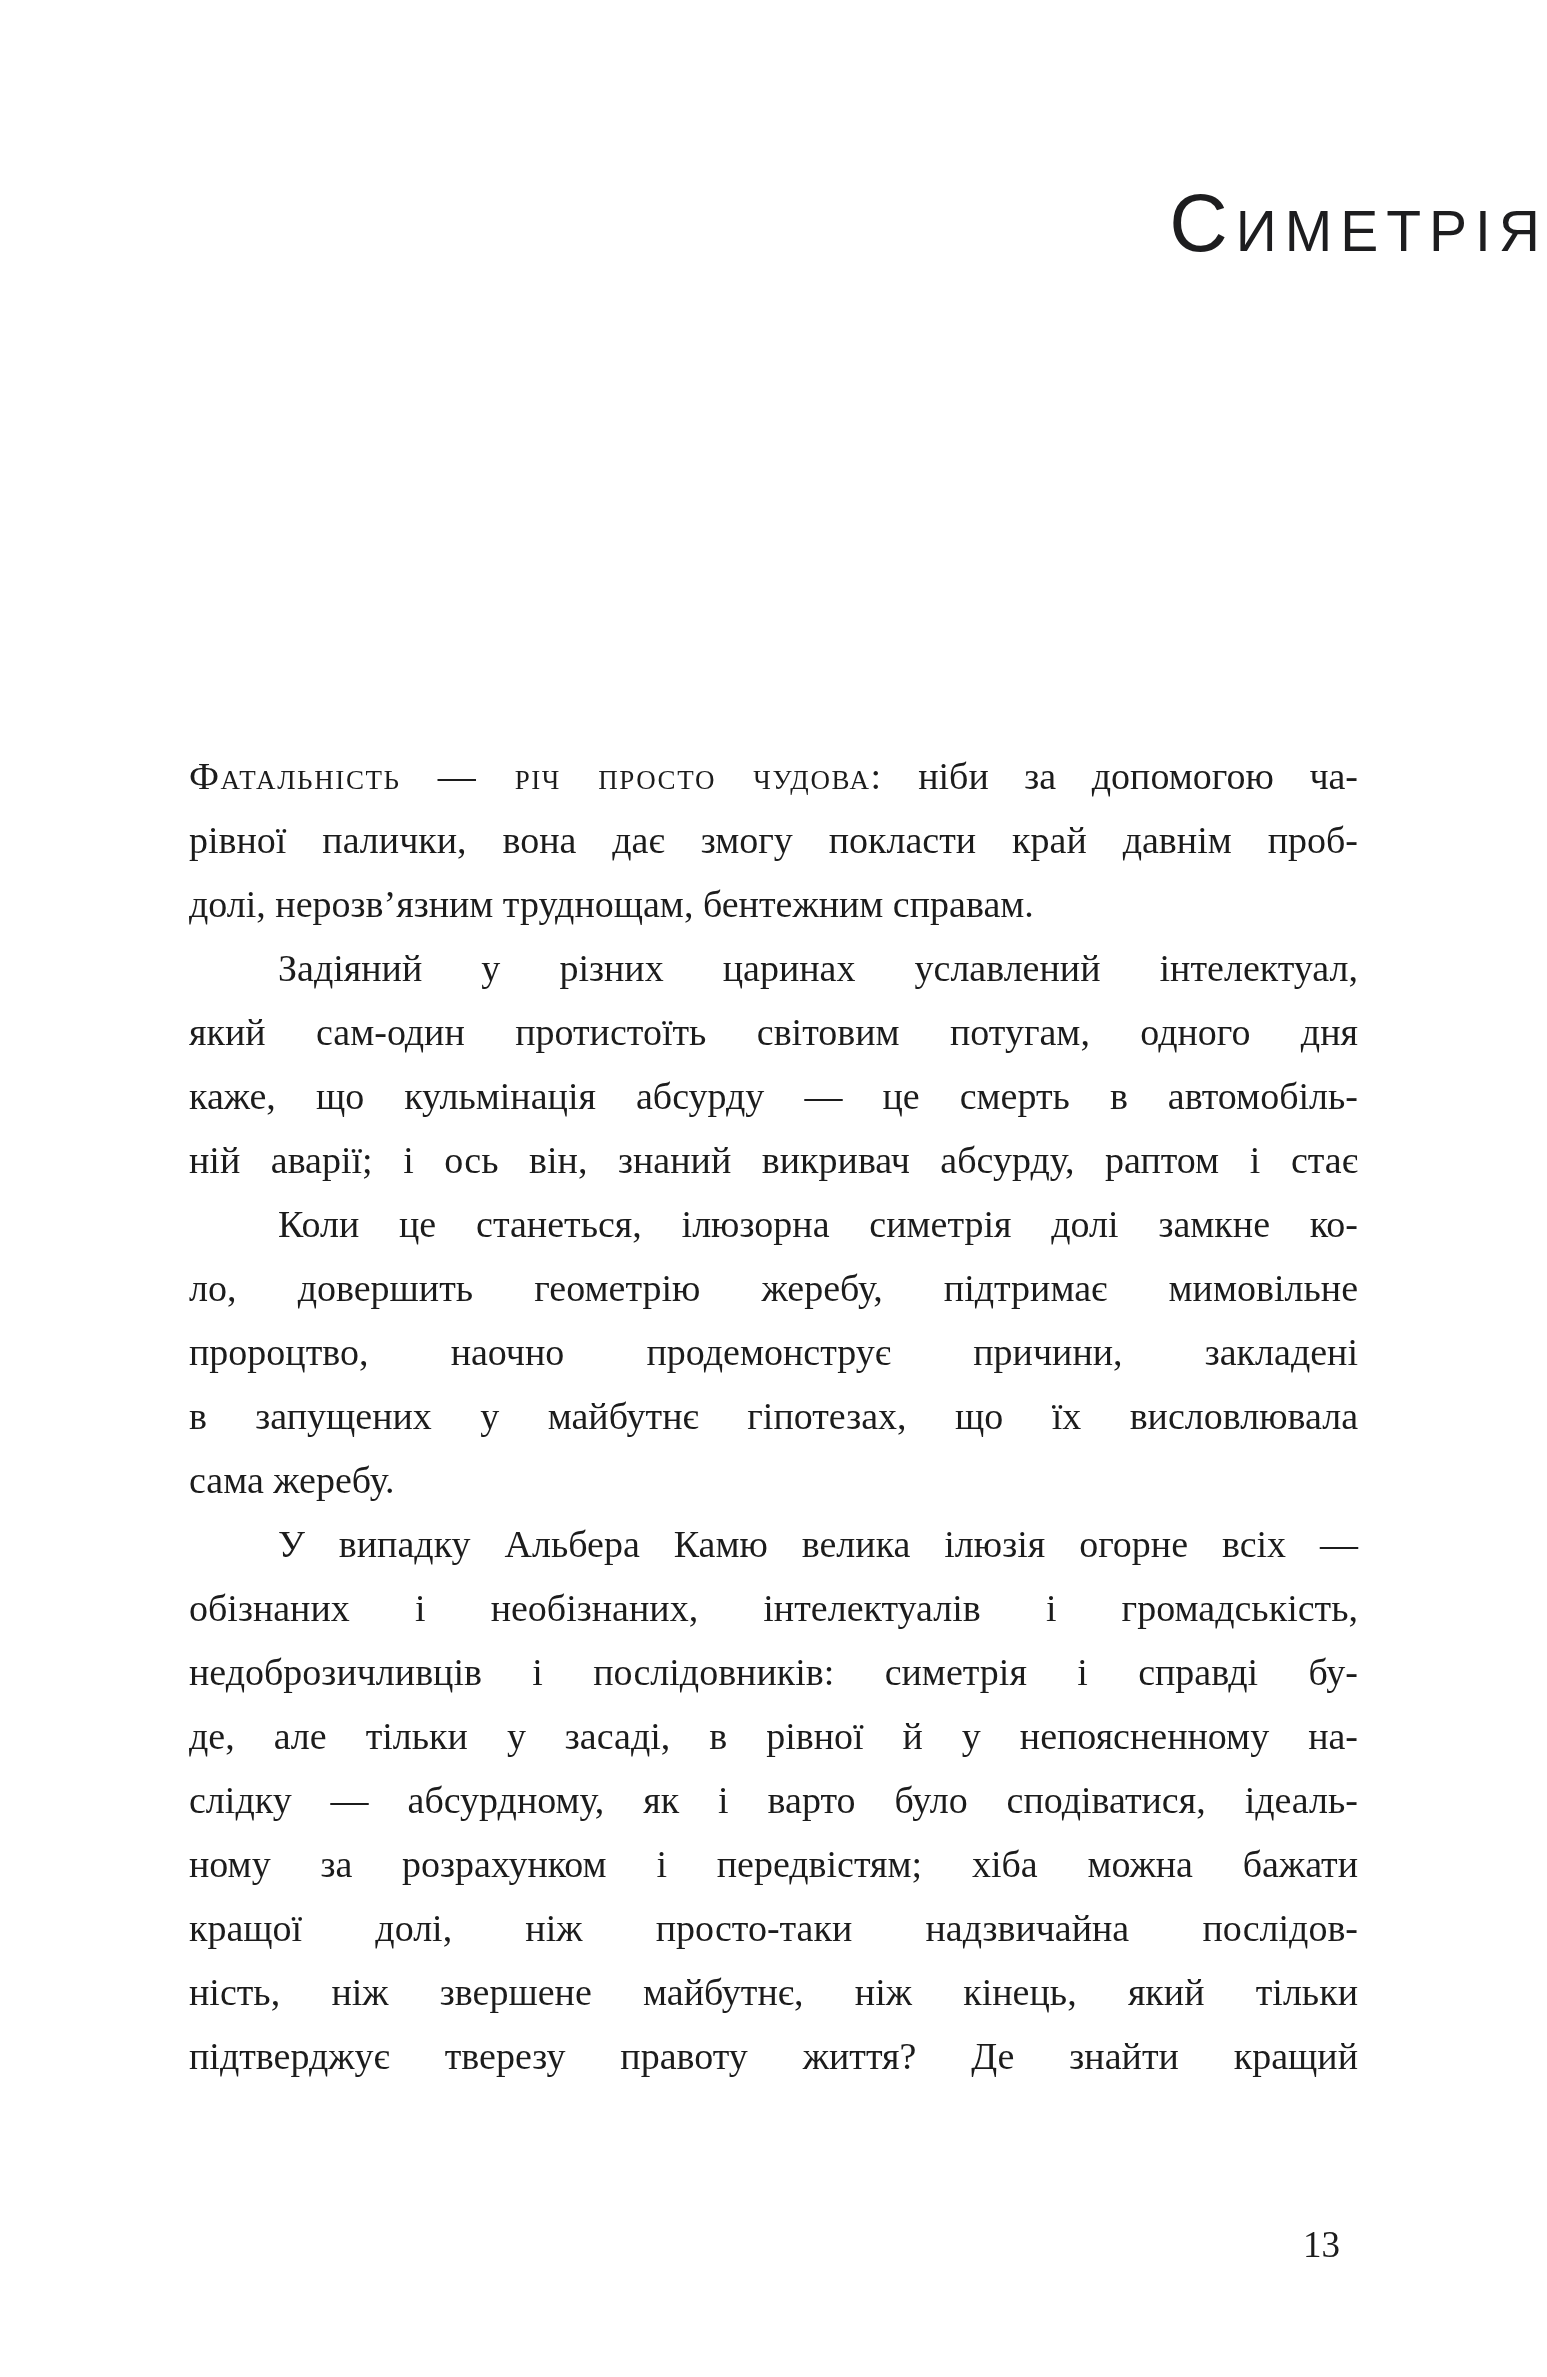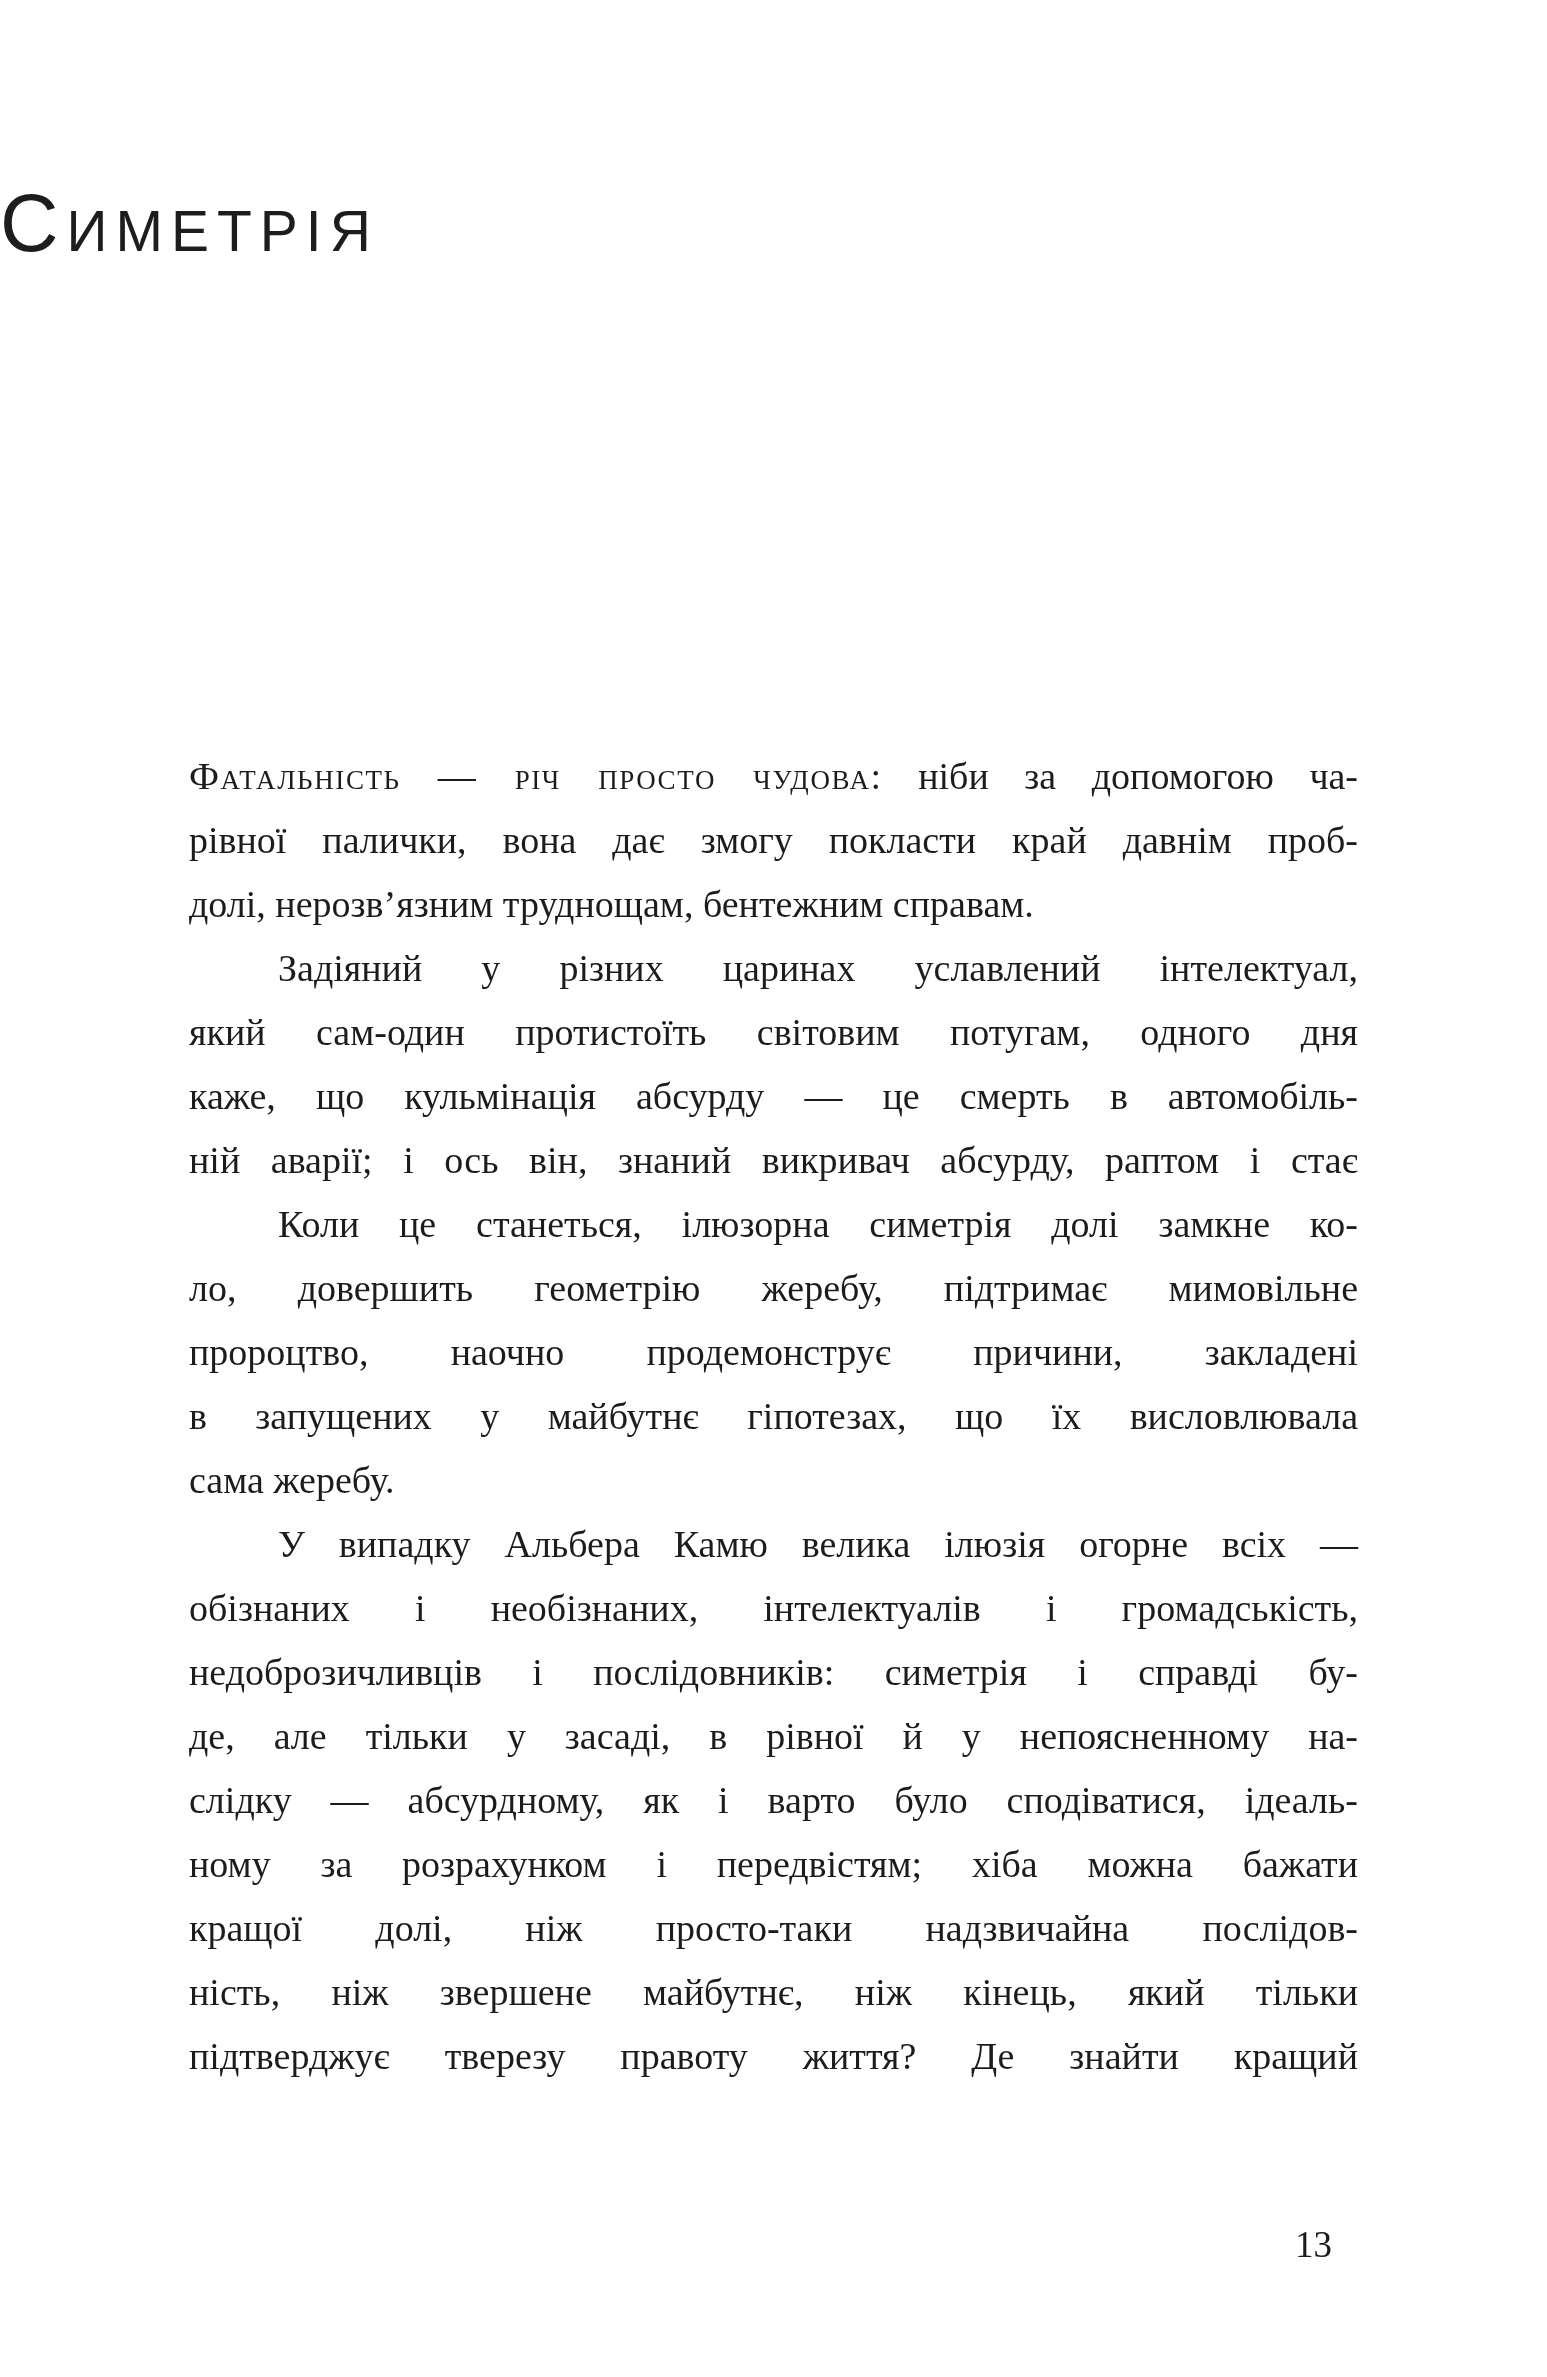--- a/index.html
+++ b/index.html
@@ -22,7 +22,7 @@
     left: 0;
     width: 1548px;
     margin: 0;
-    text-align: left;
+    text-align: right;
     font-family: "Liberation Sans", "DejaVu Sans", sans-serif;
     font-variant: small-caps;
     font-weight: 500;

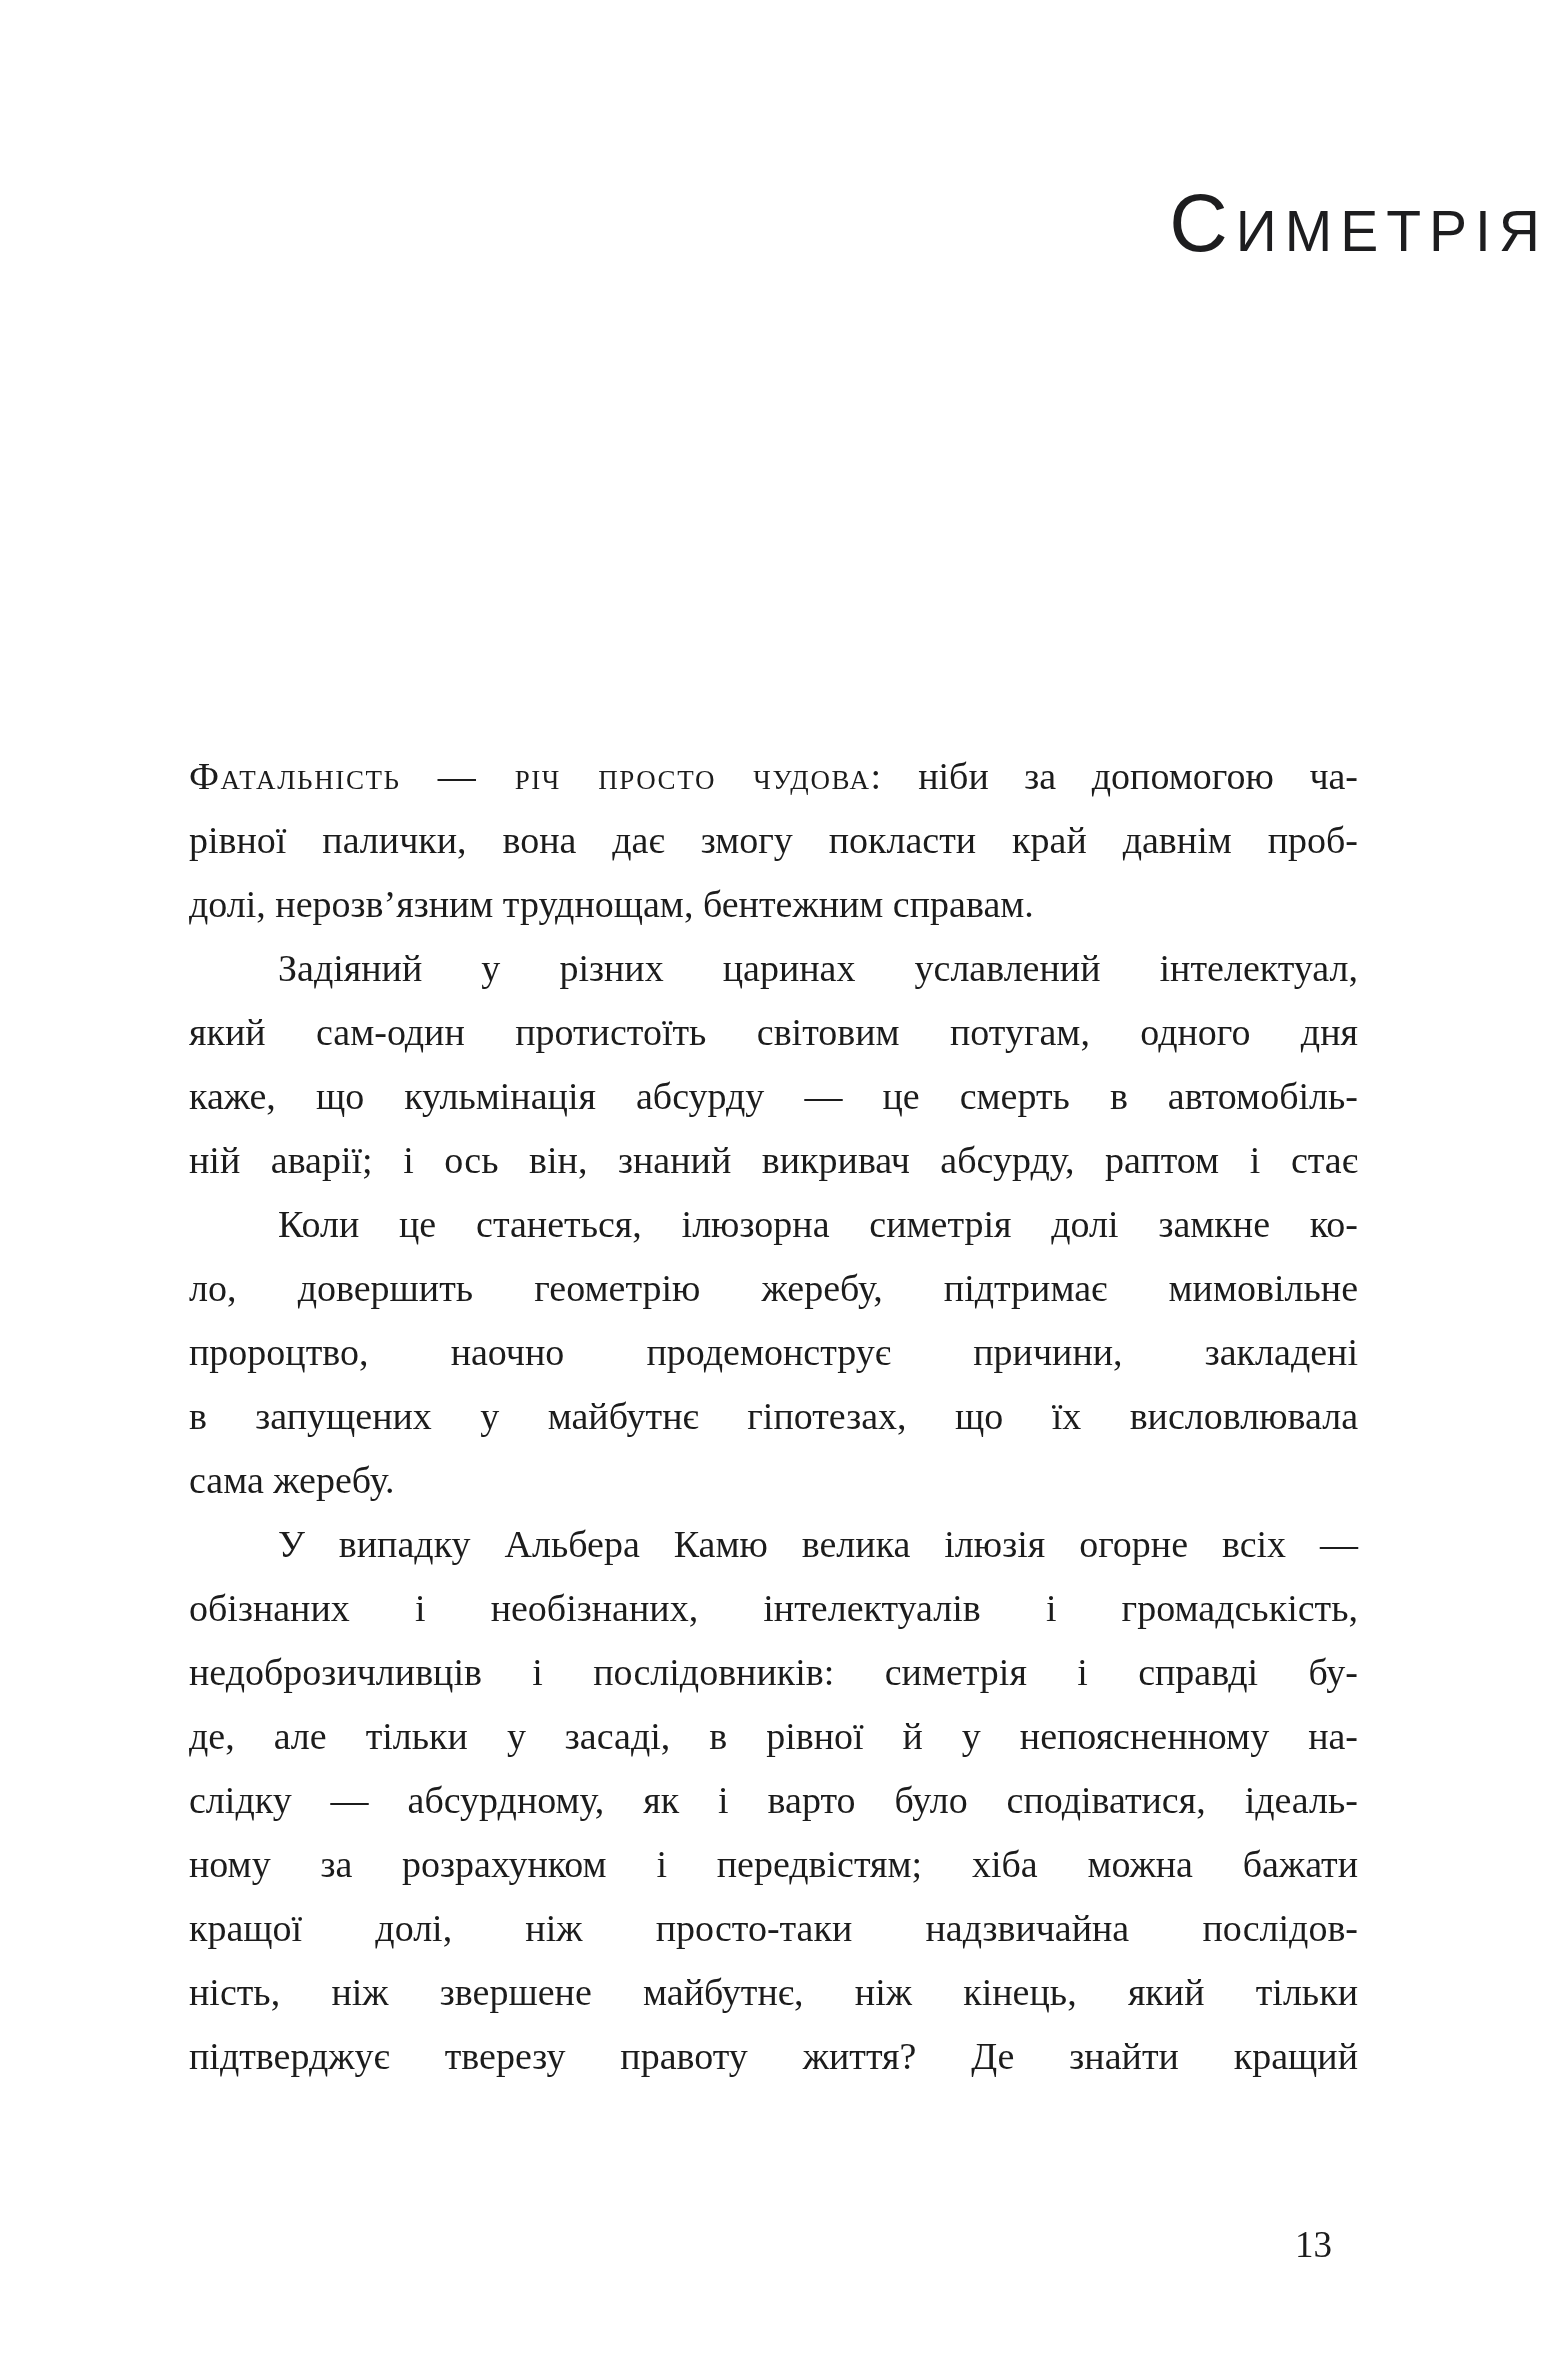--- a/index.html
+++ b/index.html
@@ -58,7 +58,7 @@
   .page-number {
     position: absolute;
     top: 2226px;
-    left: 186px;
+    left: 194px;
     width: 1146px;
     text-align: right;
     font-size: 37px;

